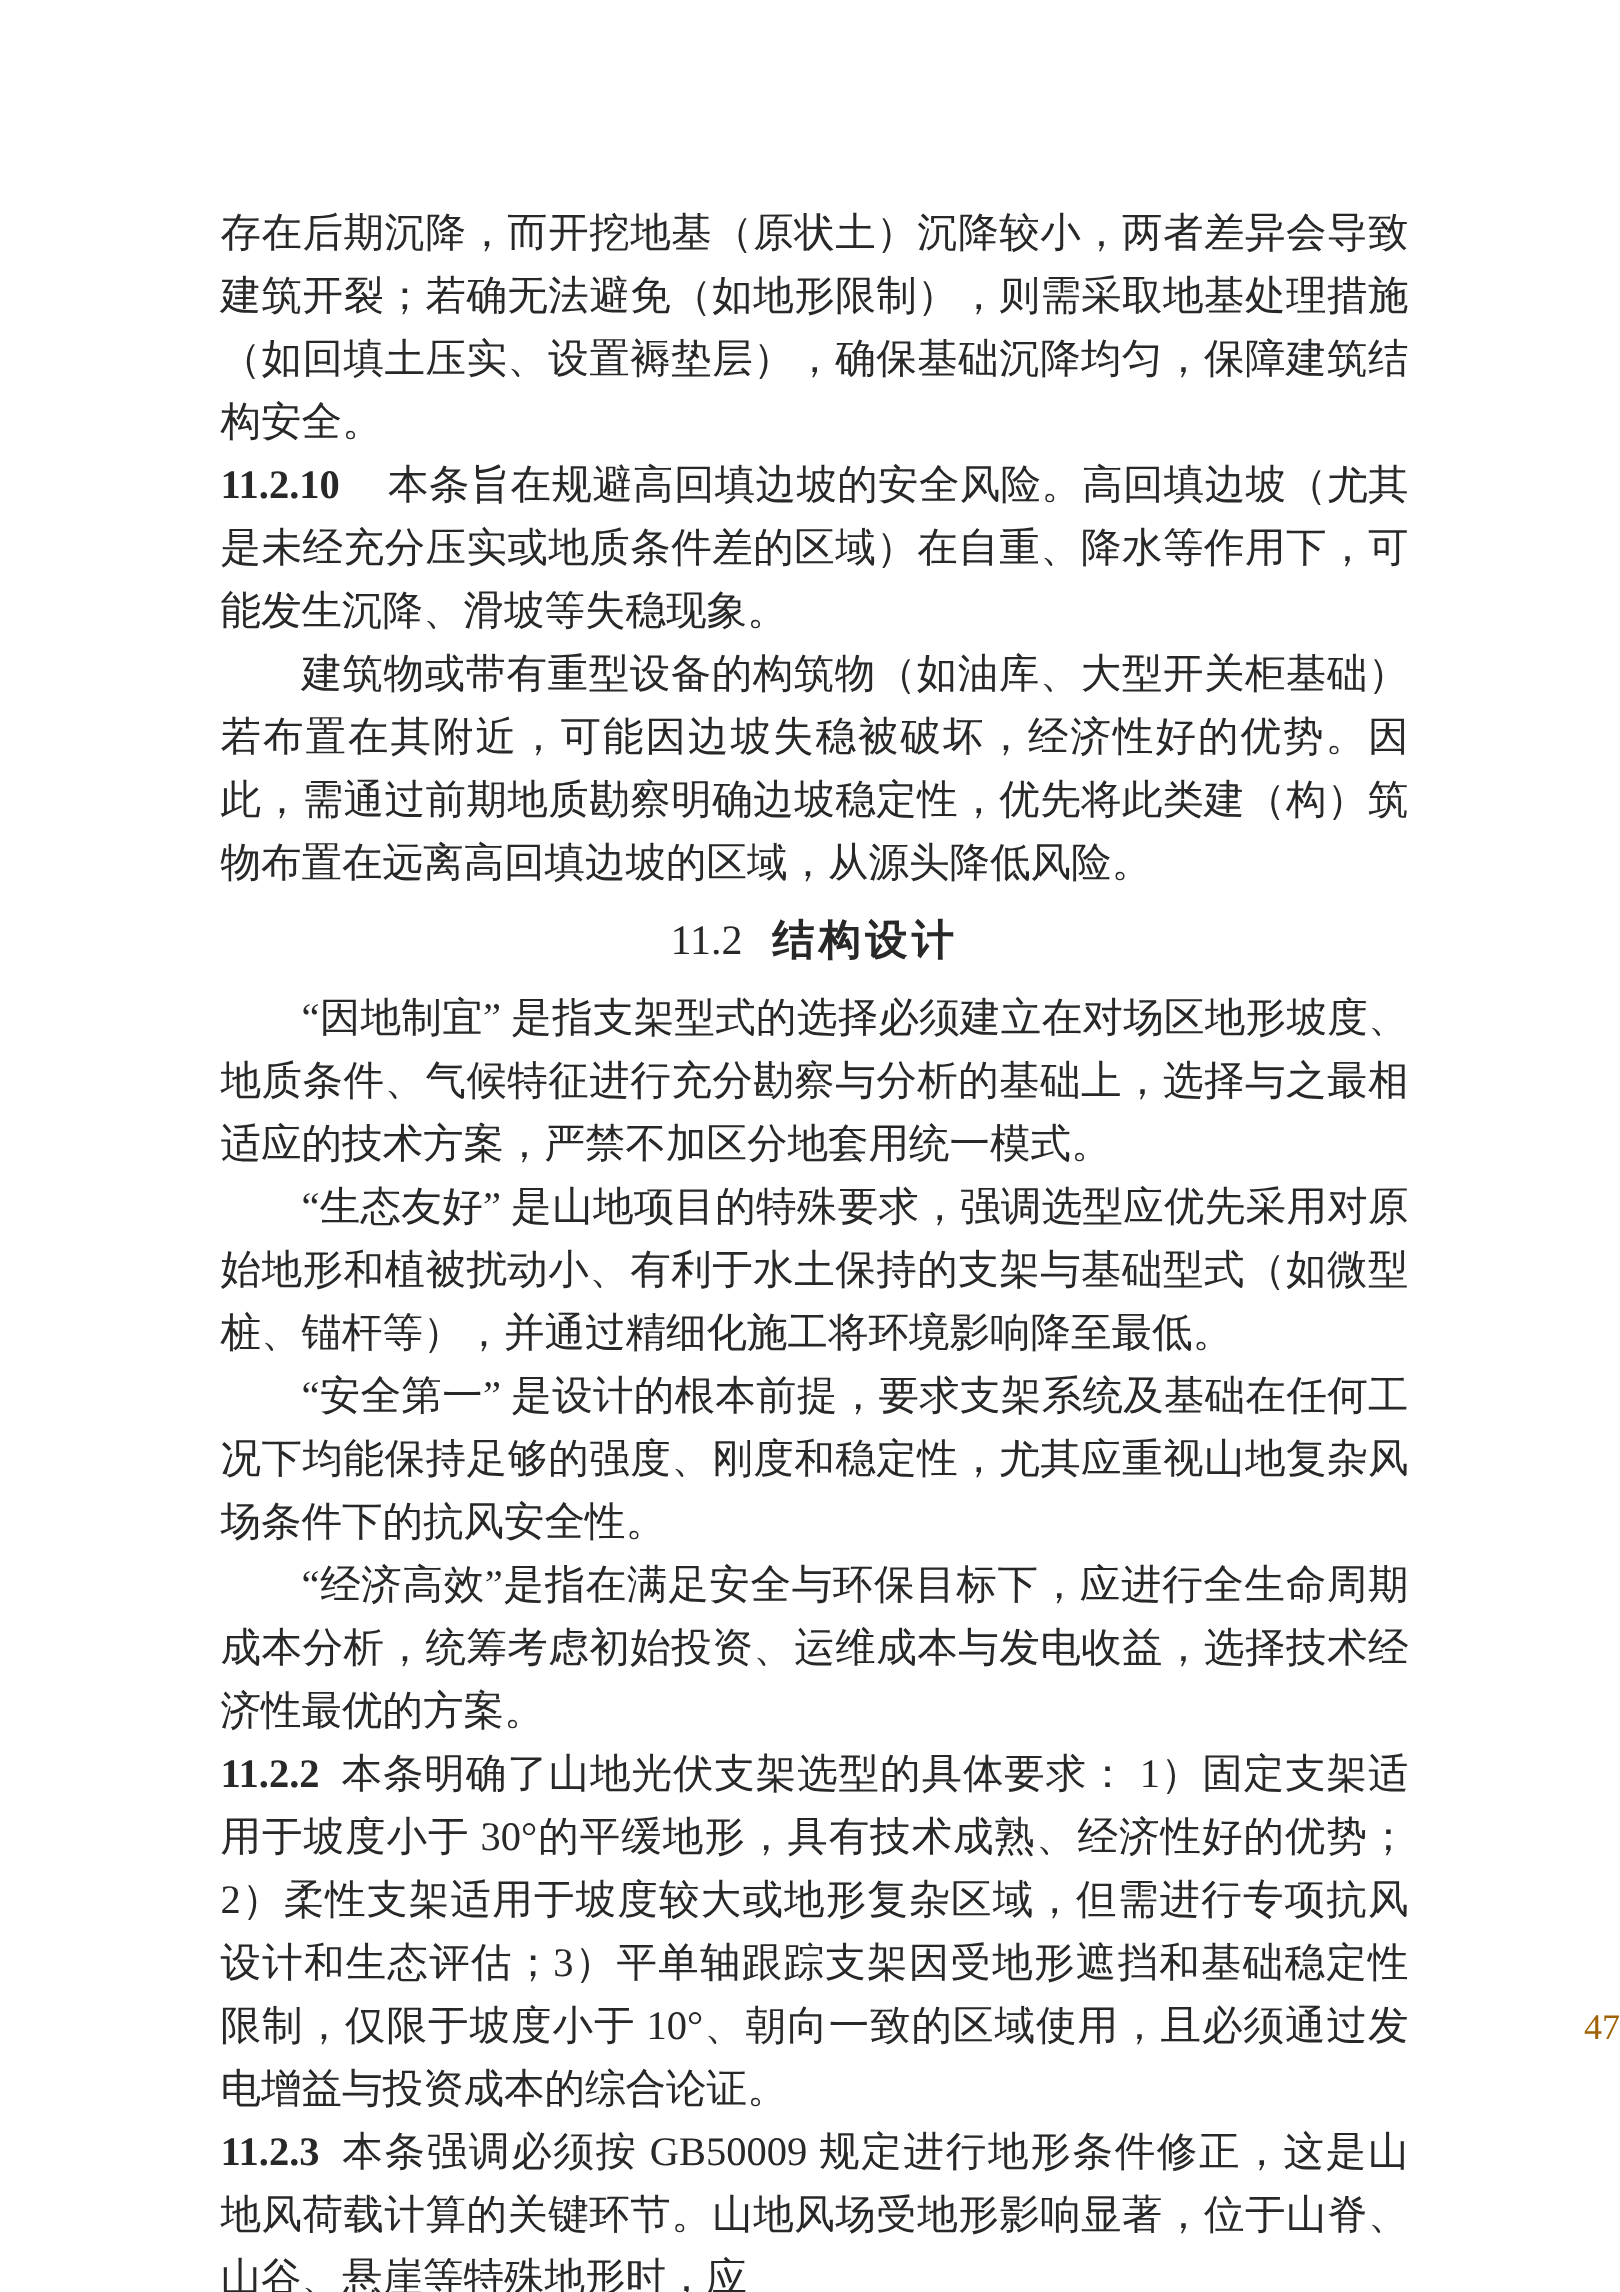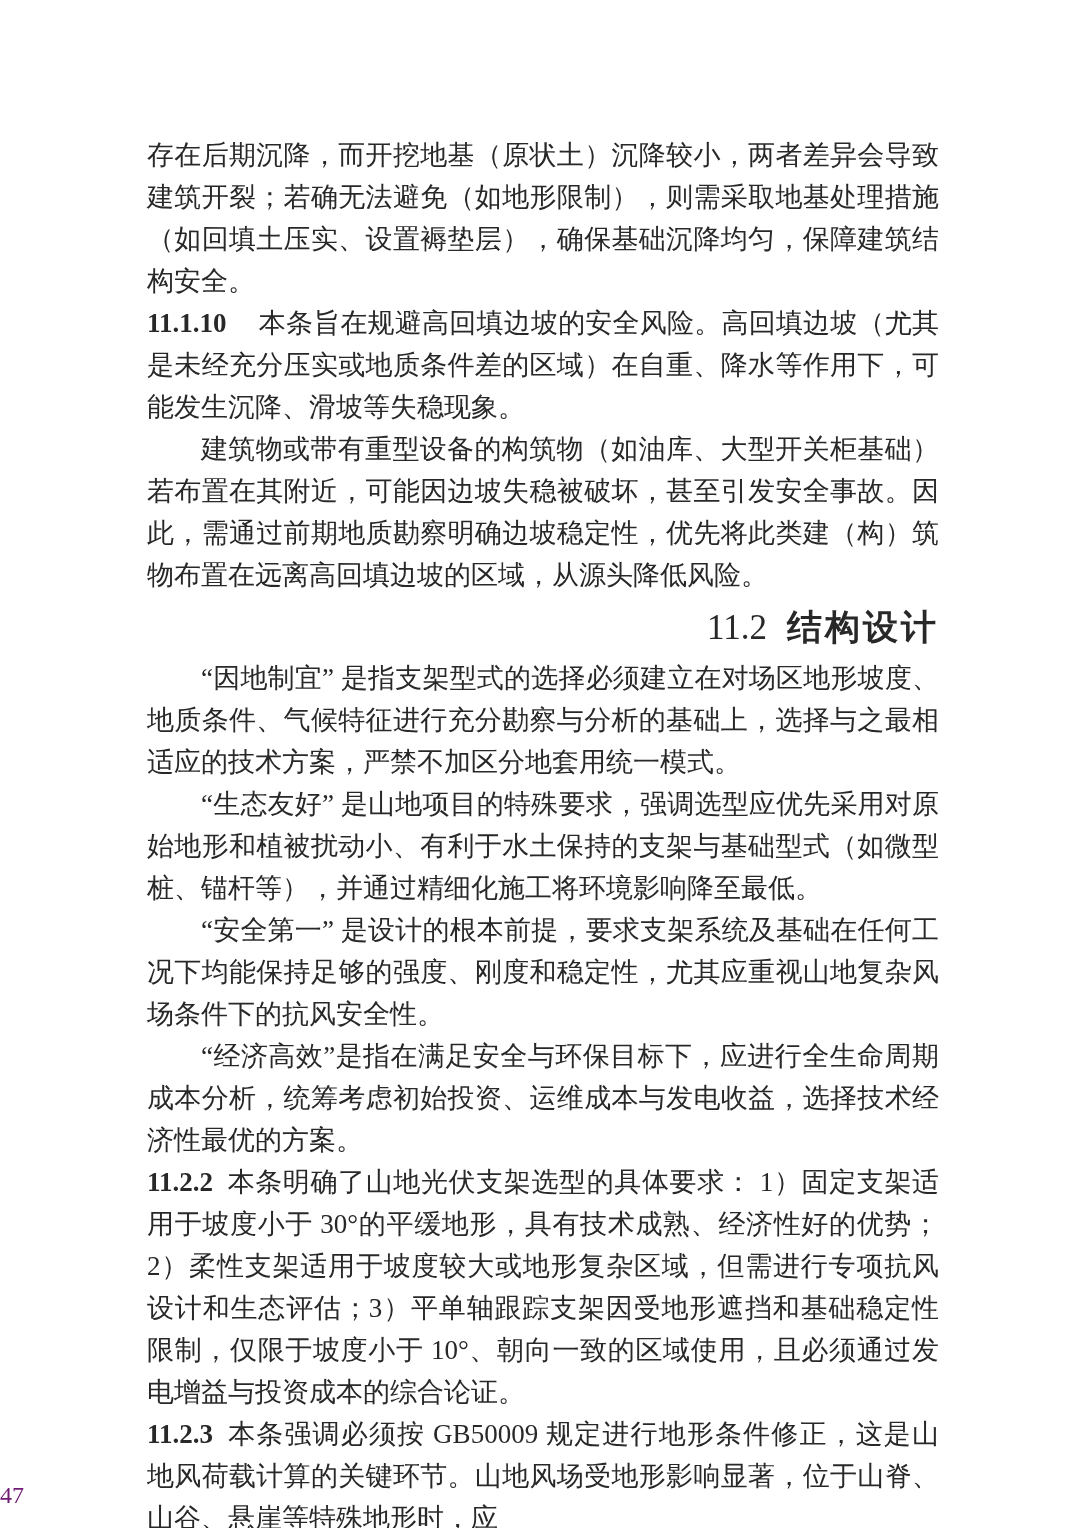--- a/index.html
+++ b/index.html
@@ -88,7 +88,7 @@
     </p>
 
     <p class="body-para">
-      <span class="clause-label wide">11.1.10</span><span>本条旨在规避高回填边坡的安全风险。高回填边坡（尤其是未经充分压实或地质条件差的区域）在自重、降水等作用下，可能发生沉降、滑坡等失稳现象。</span>
+      <span class="clause-label wide">11.2.10</span><span>本条旨在规避高回填边坡的安全风险。高回填边坡（尤其是未经充分压实或地质条件差的区域）在自重、降水等作用下，可能发生沉降、滑坡等失稳现象。</span>
     </p>
 
     <p class="body-para indent">

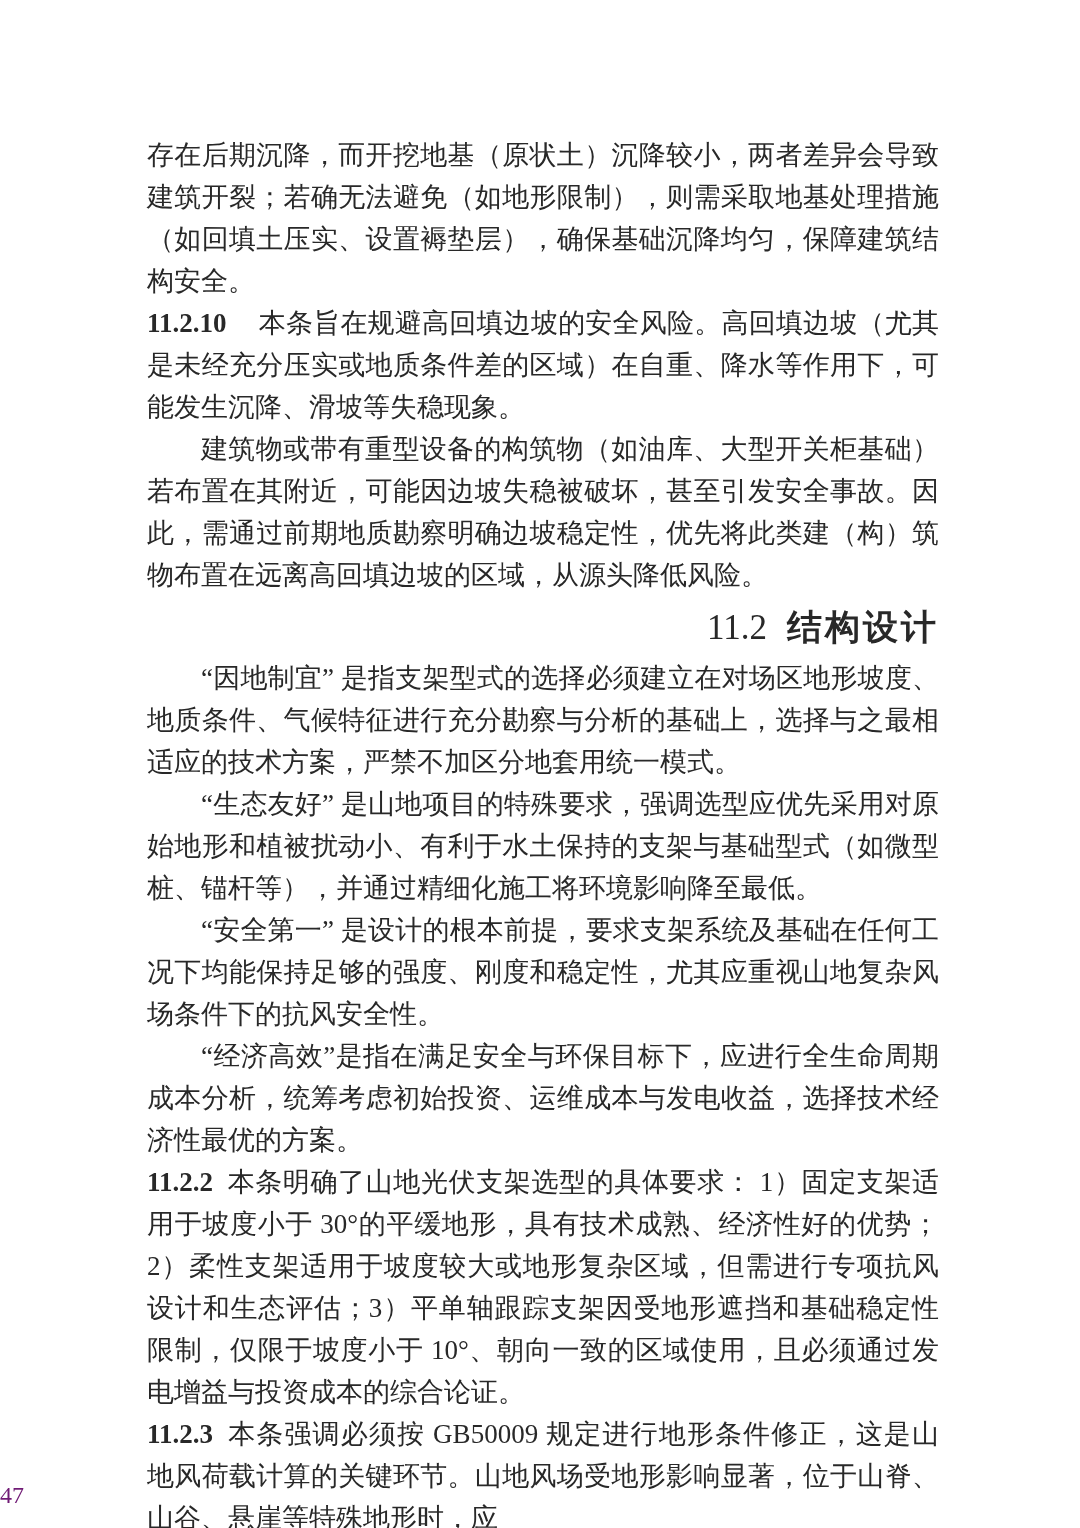--- a/index.html
+++ b/index.html
@@ -92,7 +92,7 @@
     </p>
 
     <p class="body-para indent">
-      <span>建筑物或带有重型设备的构筑物（如油库、大型开关柜基础）若布置在其附近，可能因边坡失稳被破坏，甚至引发安全事故。因此，需通过前期地质勘察明确边坡稳定性，优先将此类建（构）筑物布置在远离高回填边坡的区域，从源头降低风险。</span>
+      <span>建筑物或带有重型设备的构筑物（如油库、大型开关柜基础）若布置在其附近，可能因边坡失稳被破坏，经济性好的优势。因此，需通过前期地质勘察明确边坡稳定性，优先将此类建（构）筑物布置在远离高回填边坡的区域，从源头降低风险。</span>
     </p>
 
     <h2 class="section-heading">

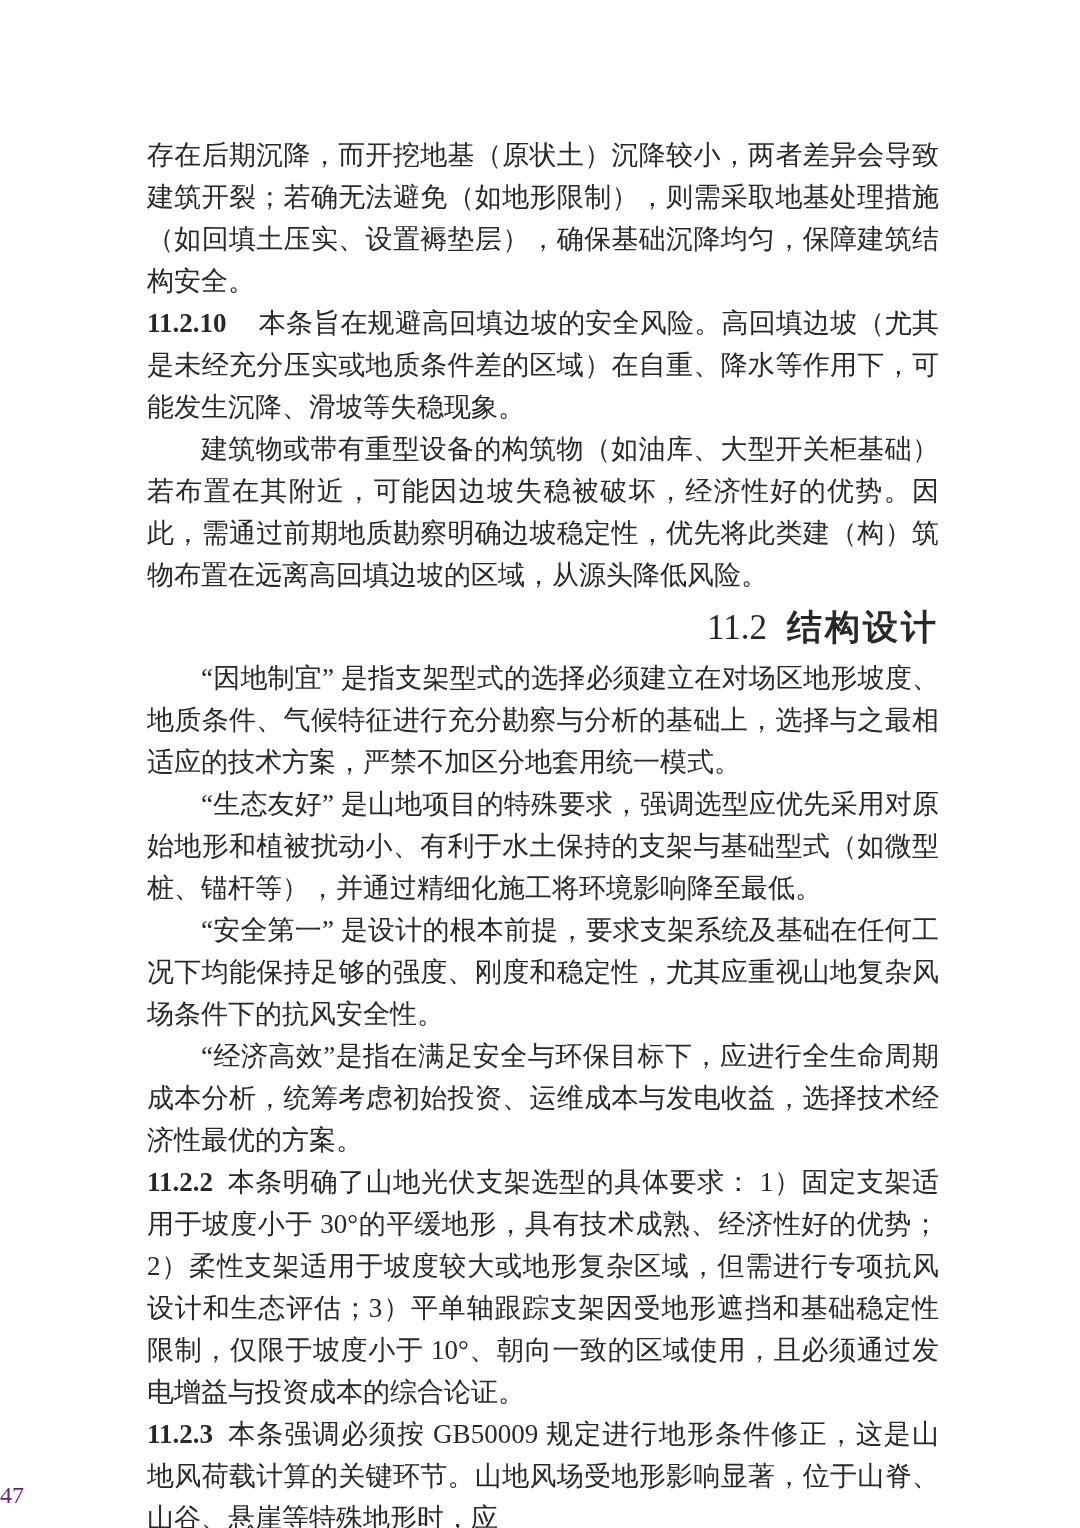--- a/index.html
+++ b/index.html
@@ -43,9 +43,9 @@
   }
   .section-heading {
     margin: 10px 0 8px 0;
-    font-size: 35px;
+    font-size: 28px;
     line-height: 42px;
-    text-align: right;
+    text-align: center;
   }
   .section-heading .heading-number {
     font-family: "Liberation Serif", "DejaVu Serif", serif;

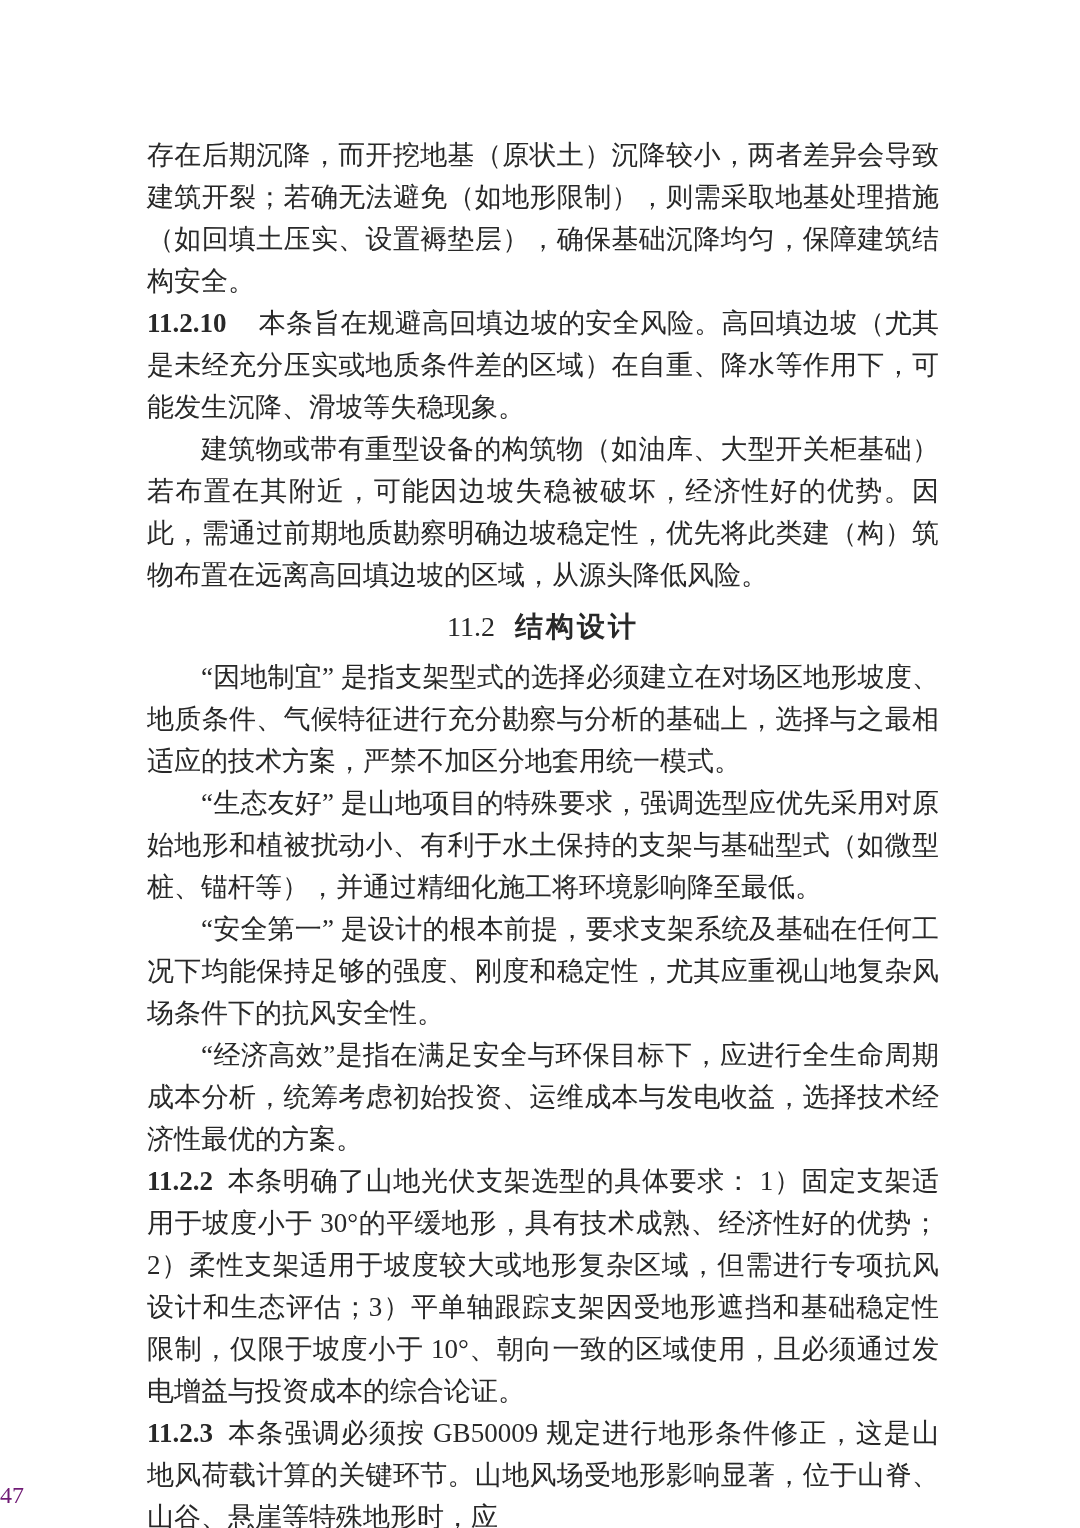--- a/index.html
+++ b/index.html
@@ -71,10 +71,10 @@
     position: absolute;
     left: 0;
     right: 0;
-    top: 1482px;
-    text-align: left;
+    top: 1339px;
+    text-align: right;
     font-size: 24px;
-    color: #701a75;
+    color: #a16207;
   }
 </style>
 </head>

